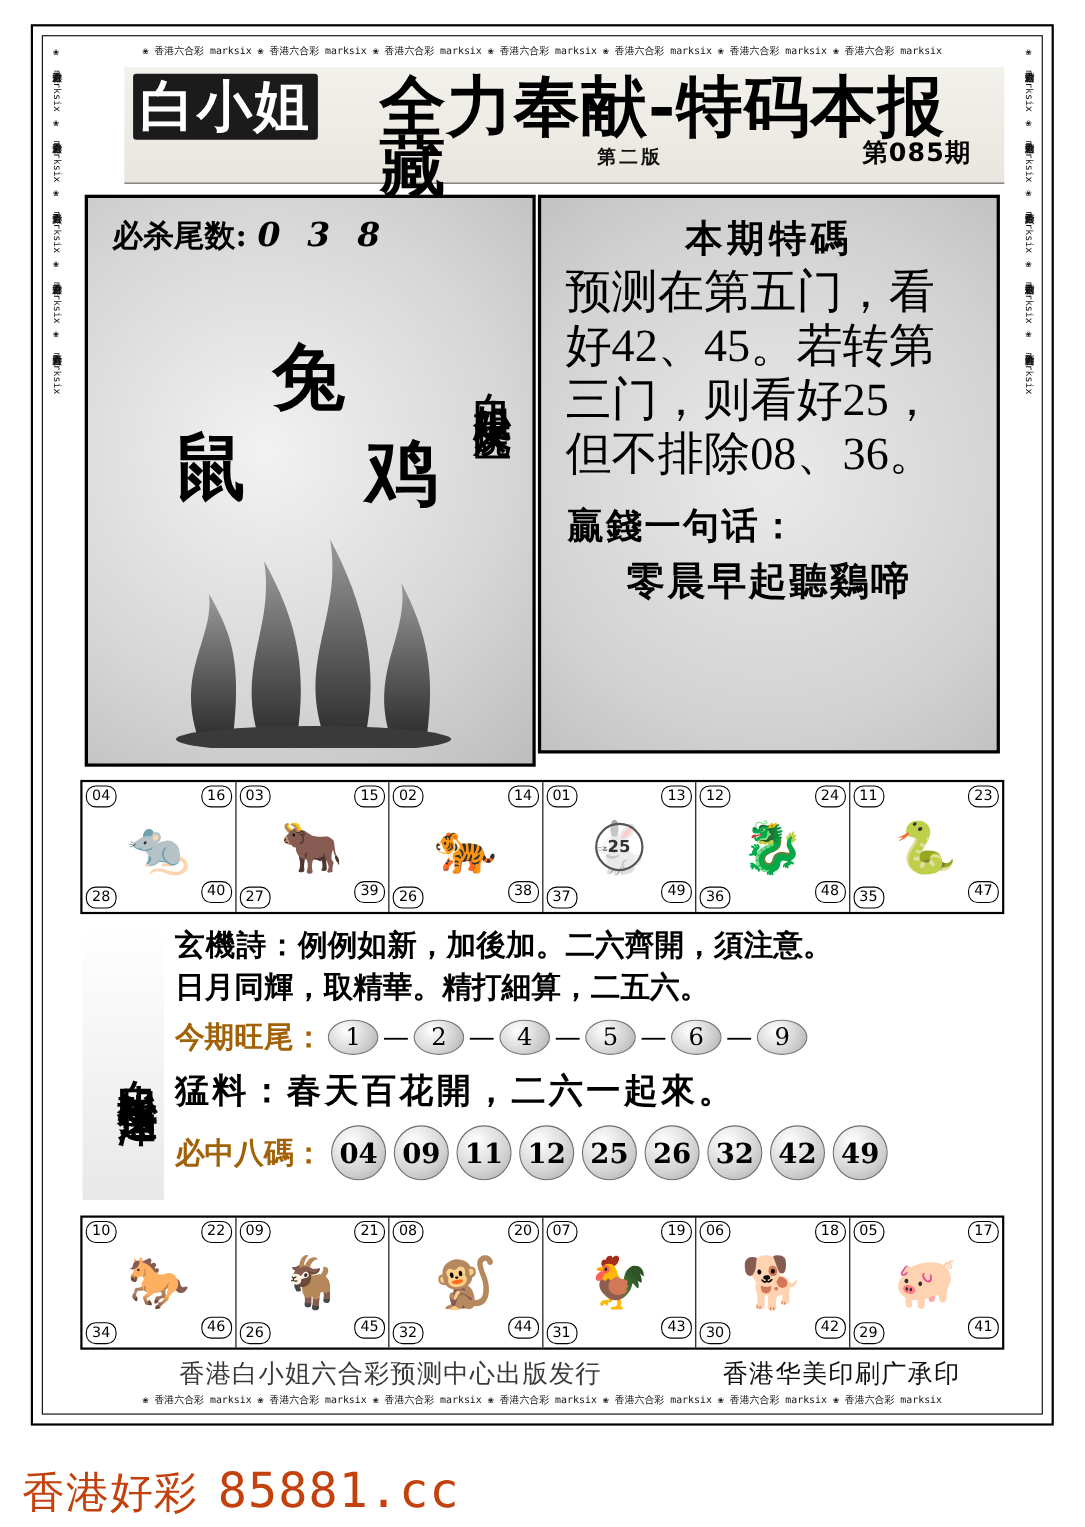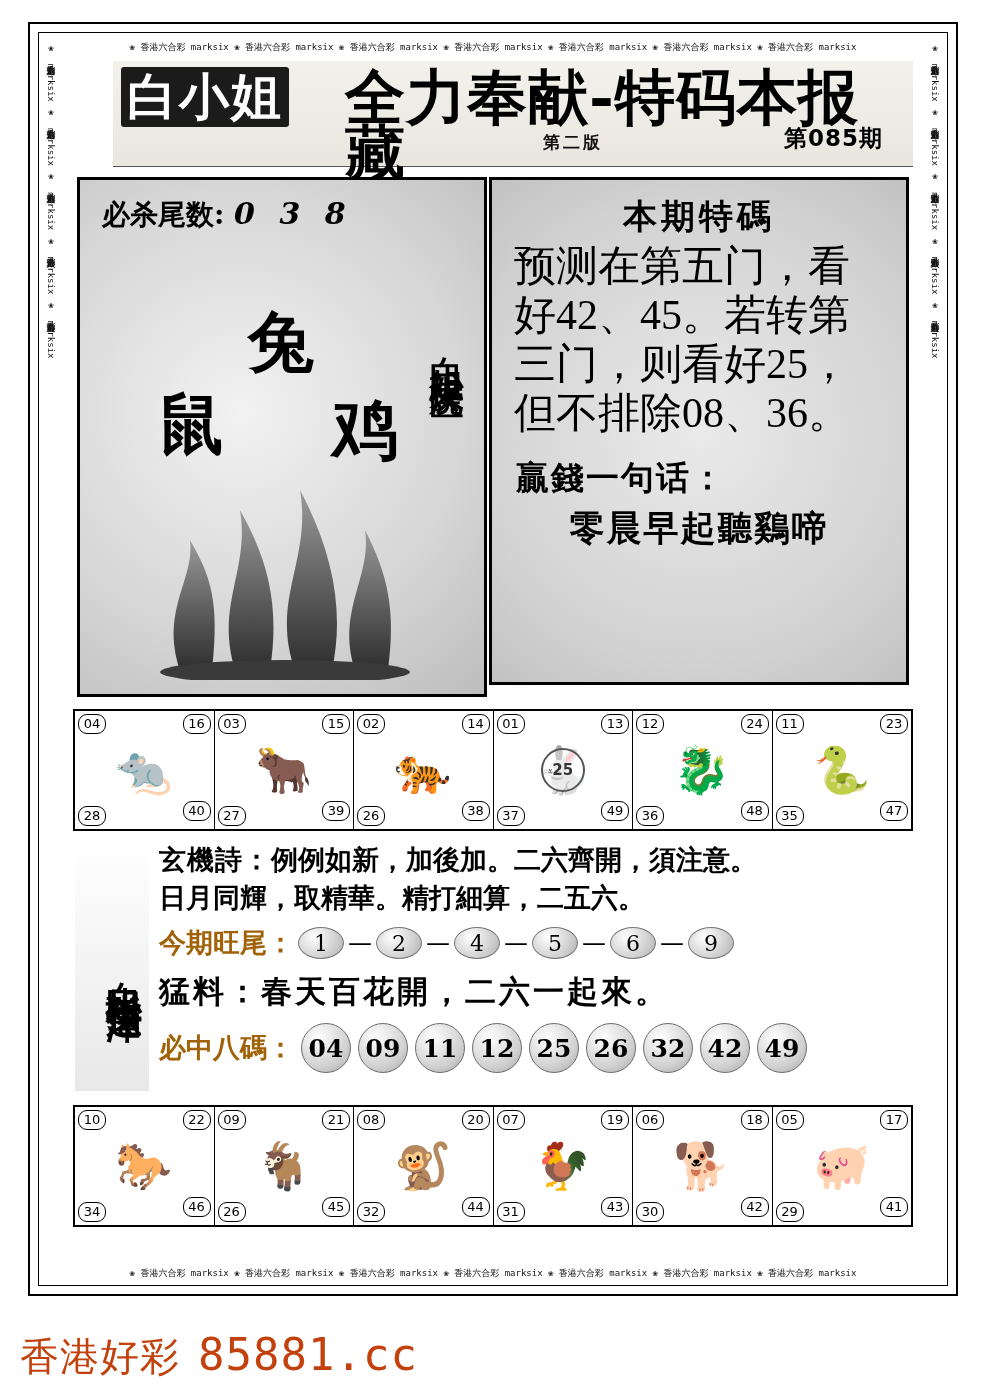--- a/index.html
+++ b/index.html
@@ -521,6 +521,10 @@
           </div>
         </div>
 
+        <div class="footer-row">
+          <div class="foot-left">香港白小姐六合彩预测中心出版发行</div>
+          <div class="foot-right">香港华美印刷广承印</div>
+        </div>
 
       </div>
     </div>

